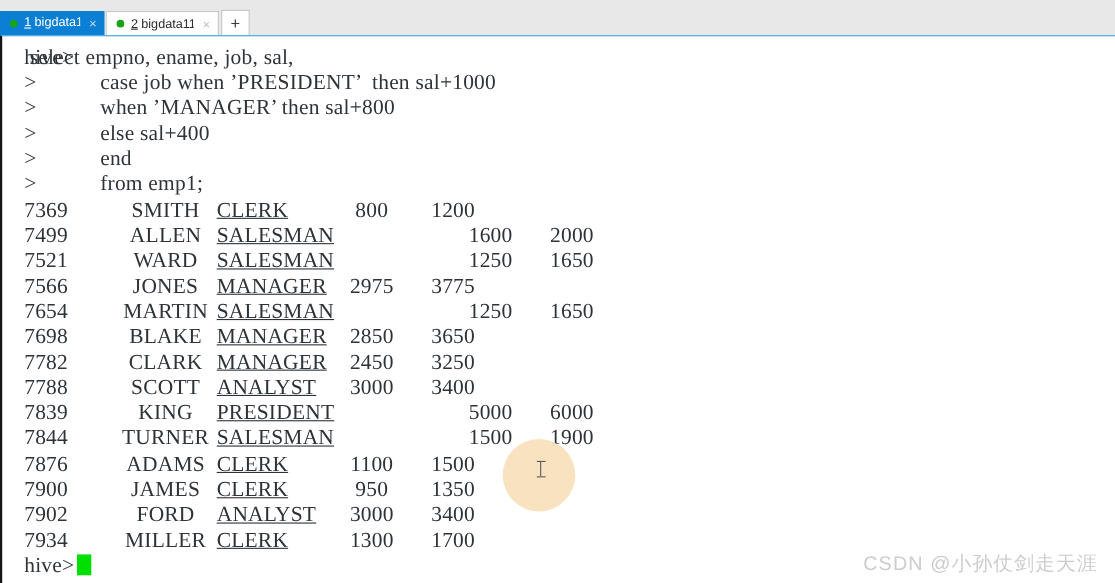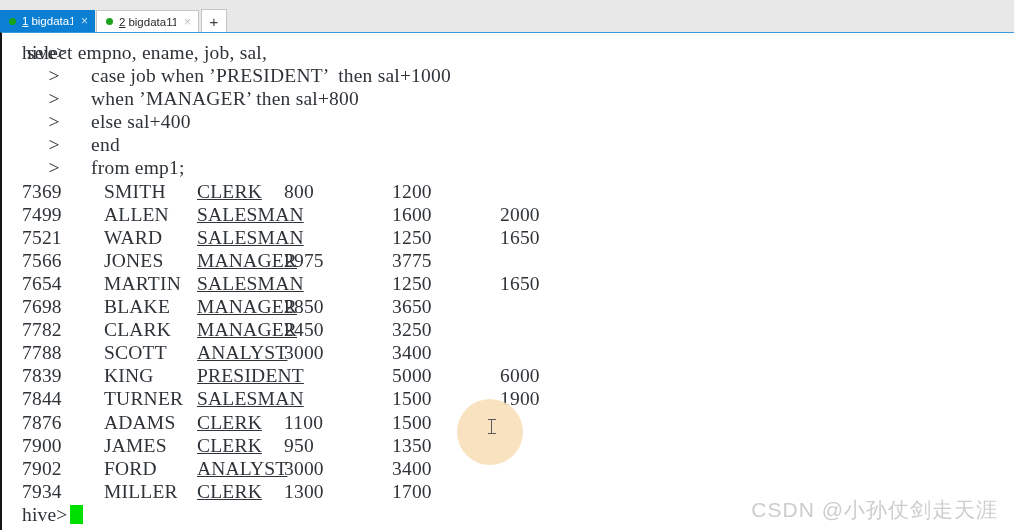--- a/index.html
+++ b/index.html
@@ -121,7 +121,7 @@
     letter-spacing: 0.2px;
   }
   .line { height: 23.1px; }
-  .seg { display: inline-block; text-align: center; }
+  .seg { display: inline-block; }
 
   
   .c-empno { display: inline-block; width: 82px; }

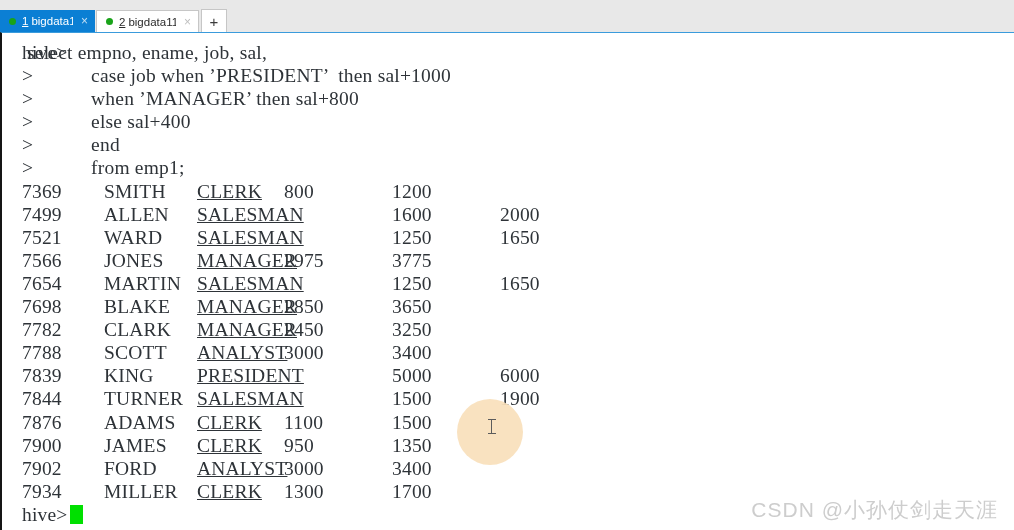--- a/index.html
+++ b/index.html
@@ -125,7 +125,7 @@
 
   
   .c-empno { display: inline-block; width: 82px; }
-  .c-ename { display: inline-block; width: 93px; }
+  .c-ename { display: inline-block; width: 93px; text-align: center; }
   .c-job   { display: inline-block; width: 87px; text-decoration: underline; }
   .c-sal   { display: inline-block; width: 108px; text-align: left; }
   .c-calc  { display: inline-block; font-family: Liberation Serif, serif; }

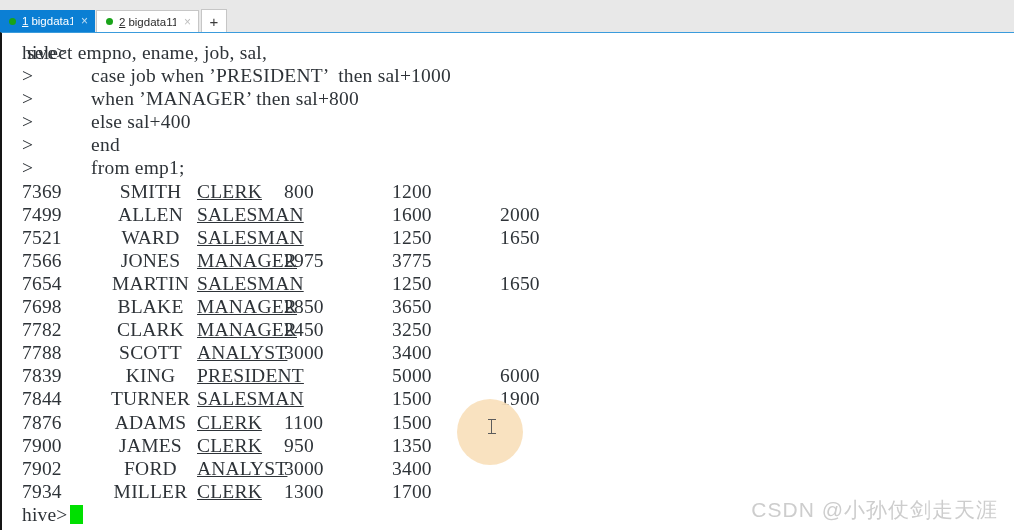--- a/index.html
+++ b/index.html
@@ -127,7 +127,7 @@
   .c-empno { display: inline-block; width: 82px; }
   .c-ename { display: inline-block; width: 93px; text-align: center; }
   .c-job   { display: inline-block; width: 87px; text-decoration: underline; }
-  .c-sal   { display: inline-block; width: 108px; text-align: left; }
+  .c-sal   { display: inline-block; width: 108px; text-align: center; }
   .c-calc  { display: inline-block; font-family: Liberation Serif, serif; }
   .cursor-block {
     display: inline-block;

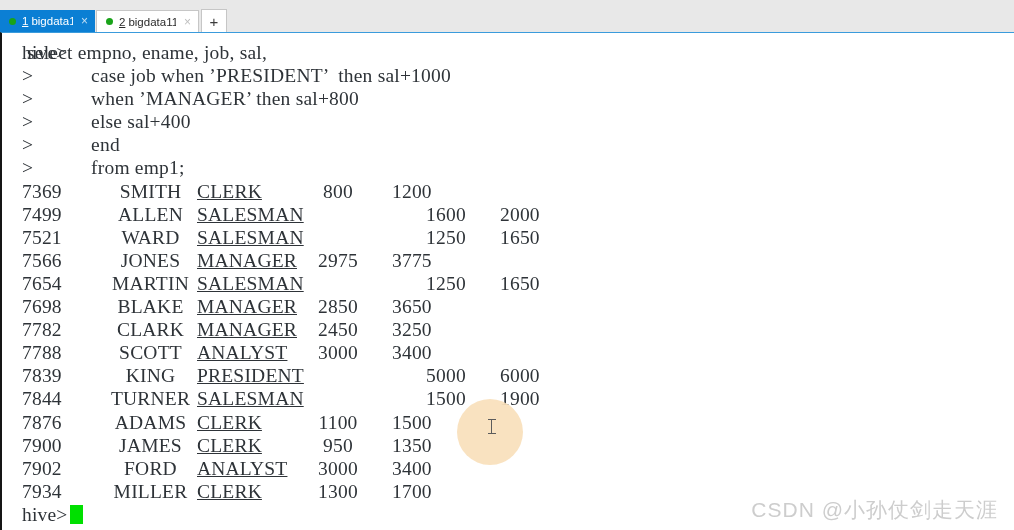--- a/index.html
+++ b/index.html
@@ -172,7 +172,7 @@
     right: 16px;
     bottom: 6px;
     font-family: "Liberation Sans", sans-serif;
-    font-size: 21px;
+    font-size: 18px;
     color: #cdcdcd;
     letter-spacing: 1px;
     pointer-events: none;

